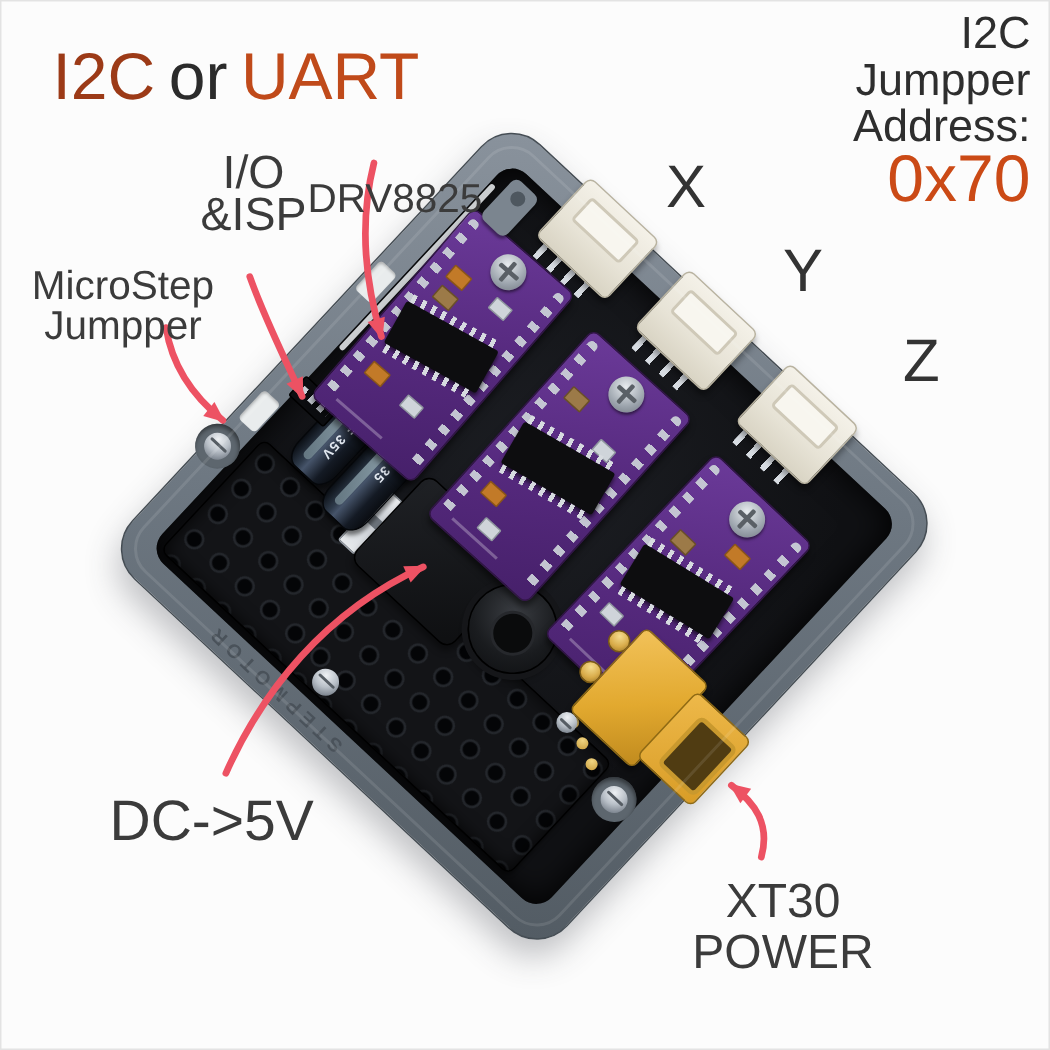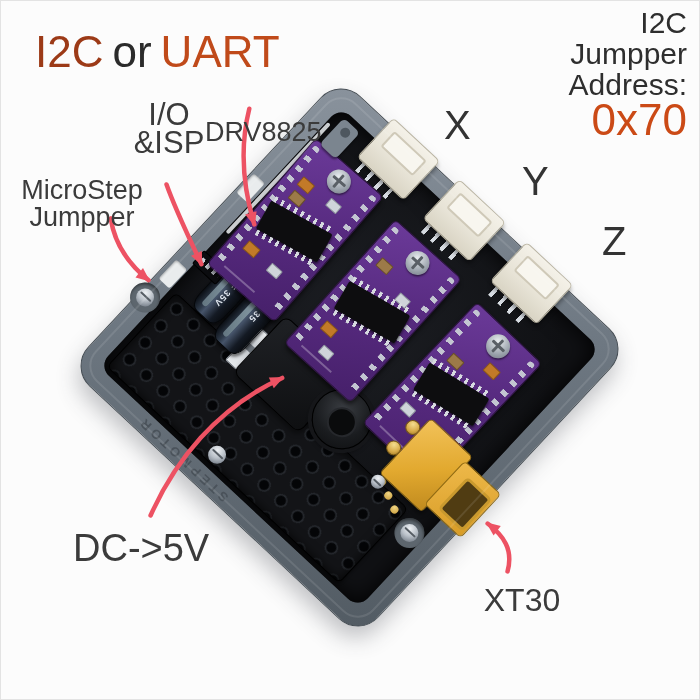--- a/index.html
+++ b/index.html
@@ -306,6 +306,7 @@
 
   <div class="ann lbl-xt30">
     <div>XT30</div>
+    <div>POWER</div>
   </div>
 
 </div>

